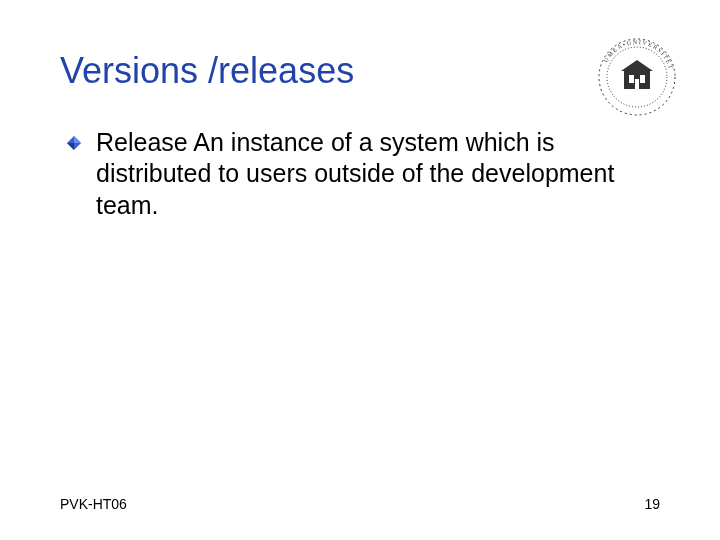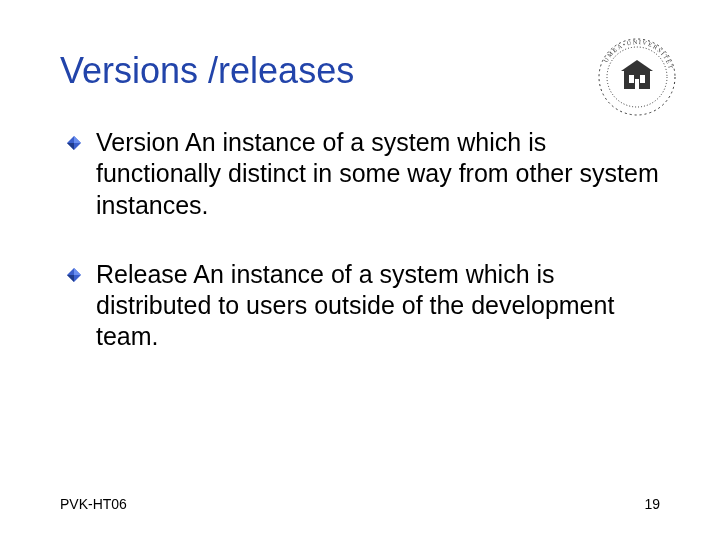--- a/index.html
+++ b/index.html
@@ -88,16 +88,6 @@
 
   <h1 class="title">Versions /releases</h1>
 
-  <div class="bullet-item">
-    <span class="bullet-icon">
-      <svg viewBox="0 0 16 16">
-        <polygon points="8,1 15,8 8,15 1,8" fill="#3a5fcd"></polygon>
-        <polygon points="8,1 15,8 8,8" fill="#6a8ff0"></polygon>
-        <polygon points="1,8 8,8 8,15" fill="#1e3a8a"></polygon>
-      </svg>
-    </span>
-    <div class="bullet-text"><span>Version</span><span>  An instance of a system which is functionally distinct in some way from other system instances.</span></div>
-  </div>
 
   <div class="bullet-item">
     <span class="bullet-icon">

